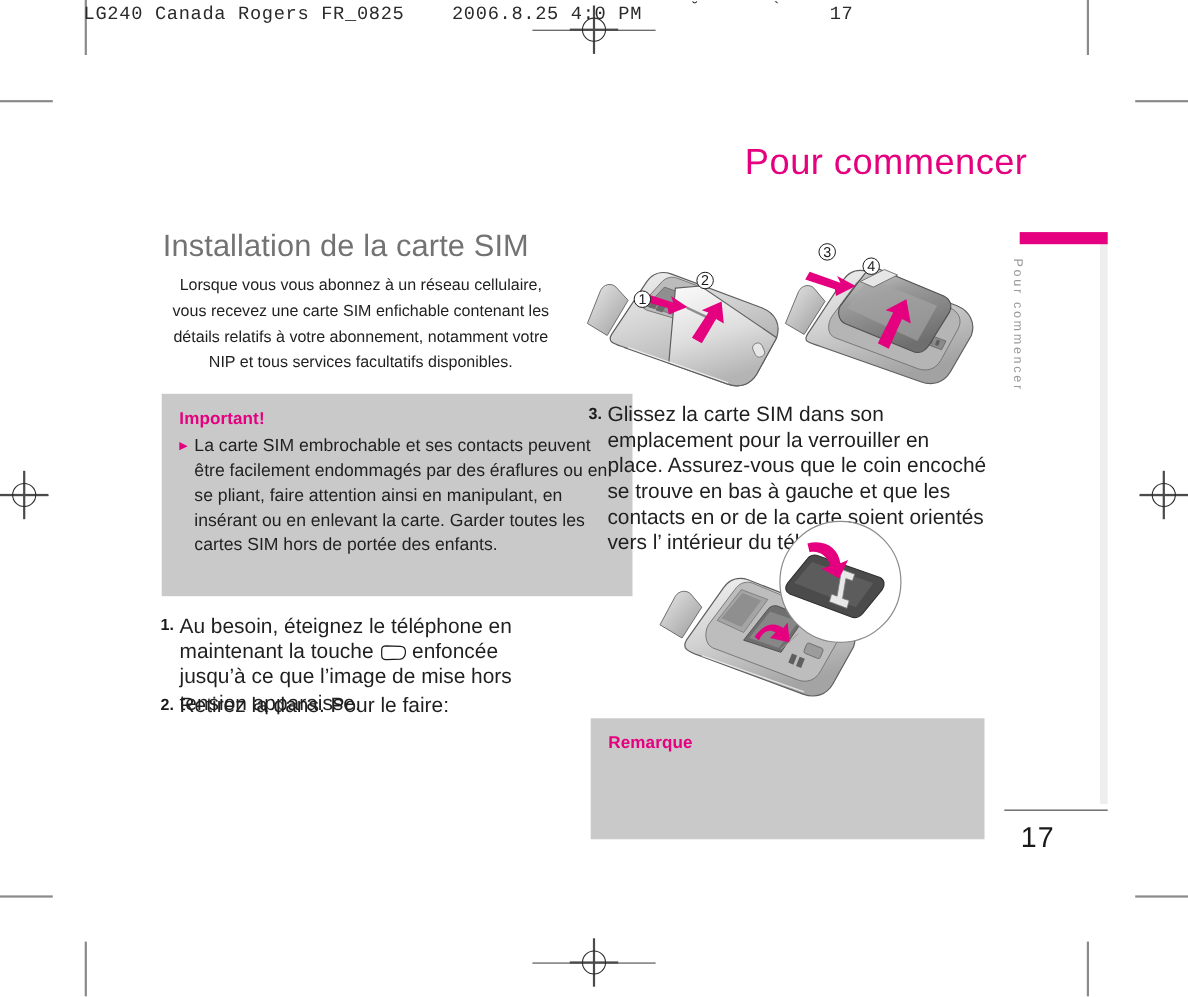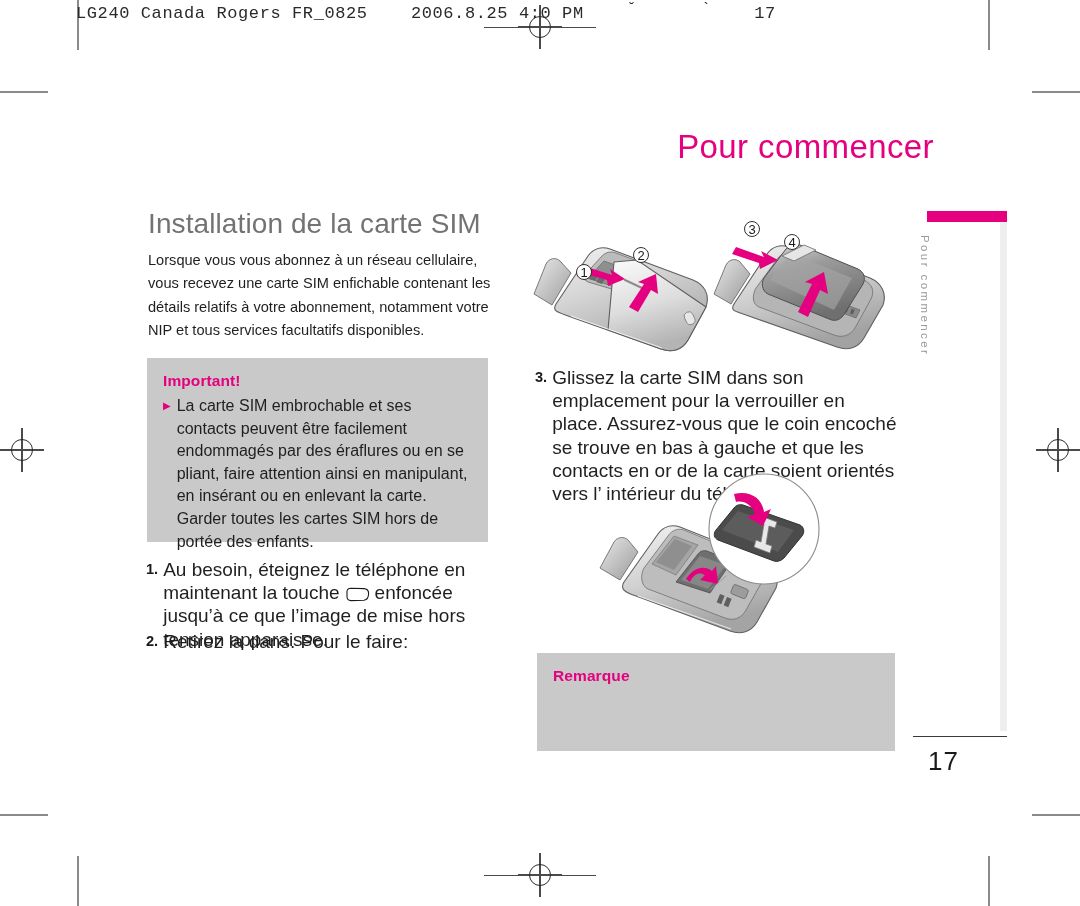--- a/index.html
+++ b/index.html
@@ -98,6 +98,7 @@
     font-size: 14.6px;
     line-height: 23.4px;
     color: #1f1f1f;
+    text-align: center;
   }
 
   

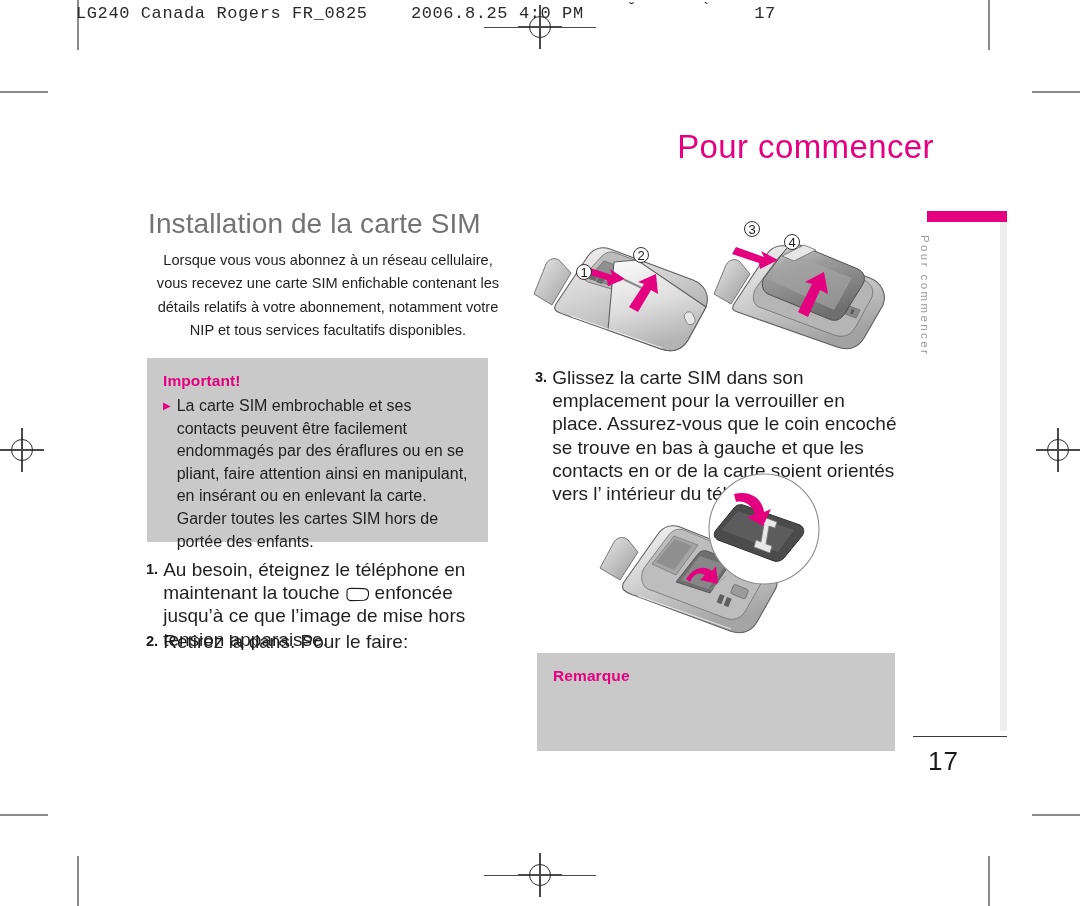--- a/index.html
+++ b/index.html
@@ -110,7 +110,7 @@
   .callout-important {
     left: 147px;
     top: 358px;
-    width: 341px;
+    width: 428px;
     height: 184px;
     padding: 14px 16px 10px 16px;
   }

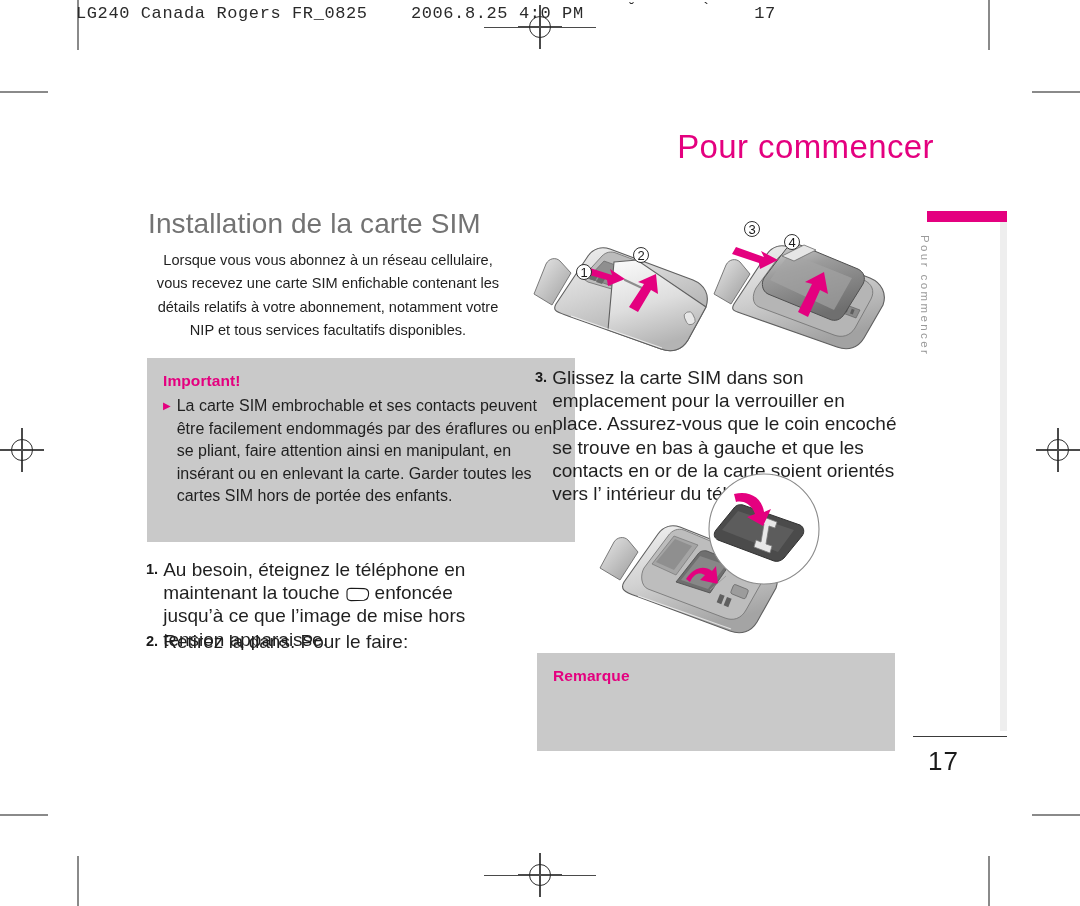--- a/index.html
+++ b/index.html
@@ -118,7 +118,7 @@
     left: 537px;
     top: 653px;
     width: 358px;
-    height: 98px;
+    height: 110px;
     padding: 14px 16px 10px 16px;
   }
   .callout-heading {

